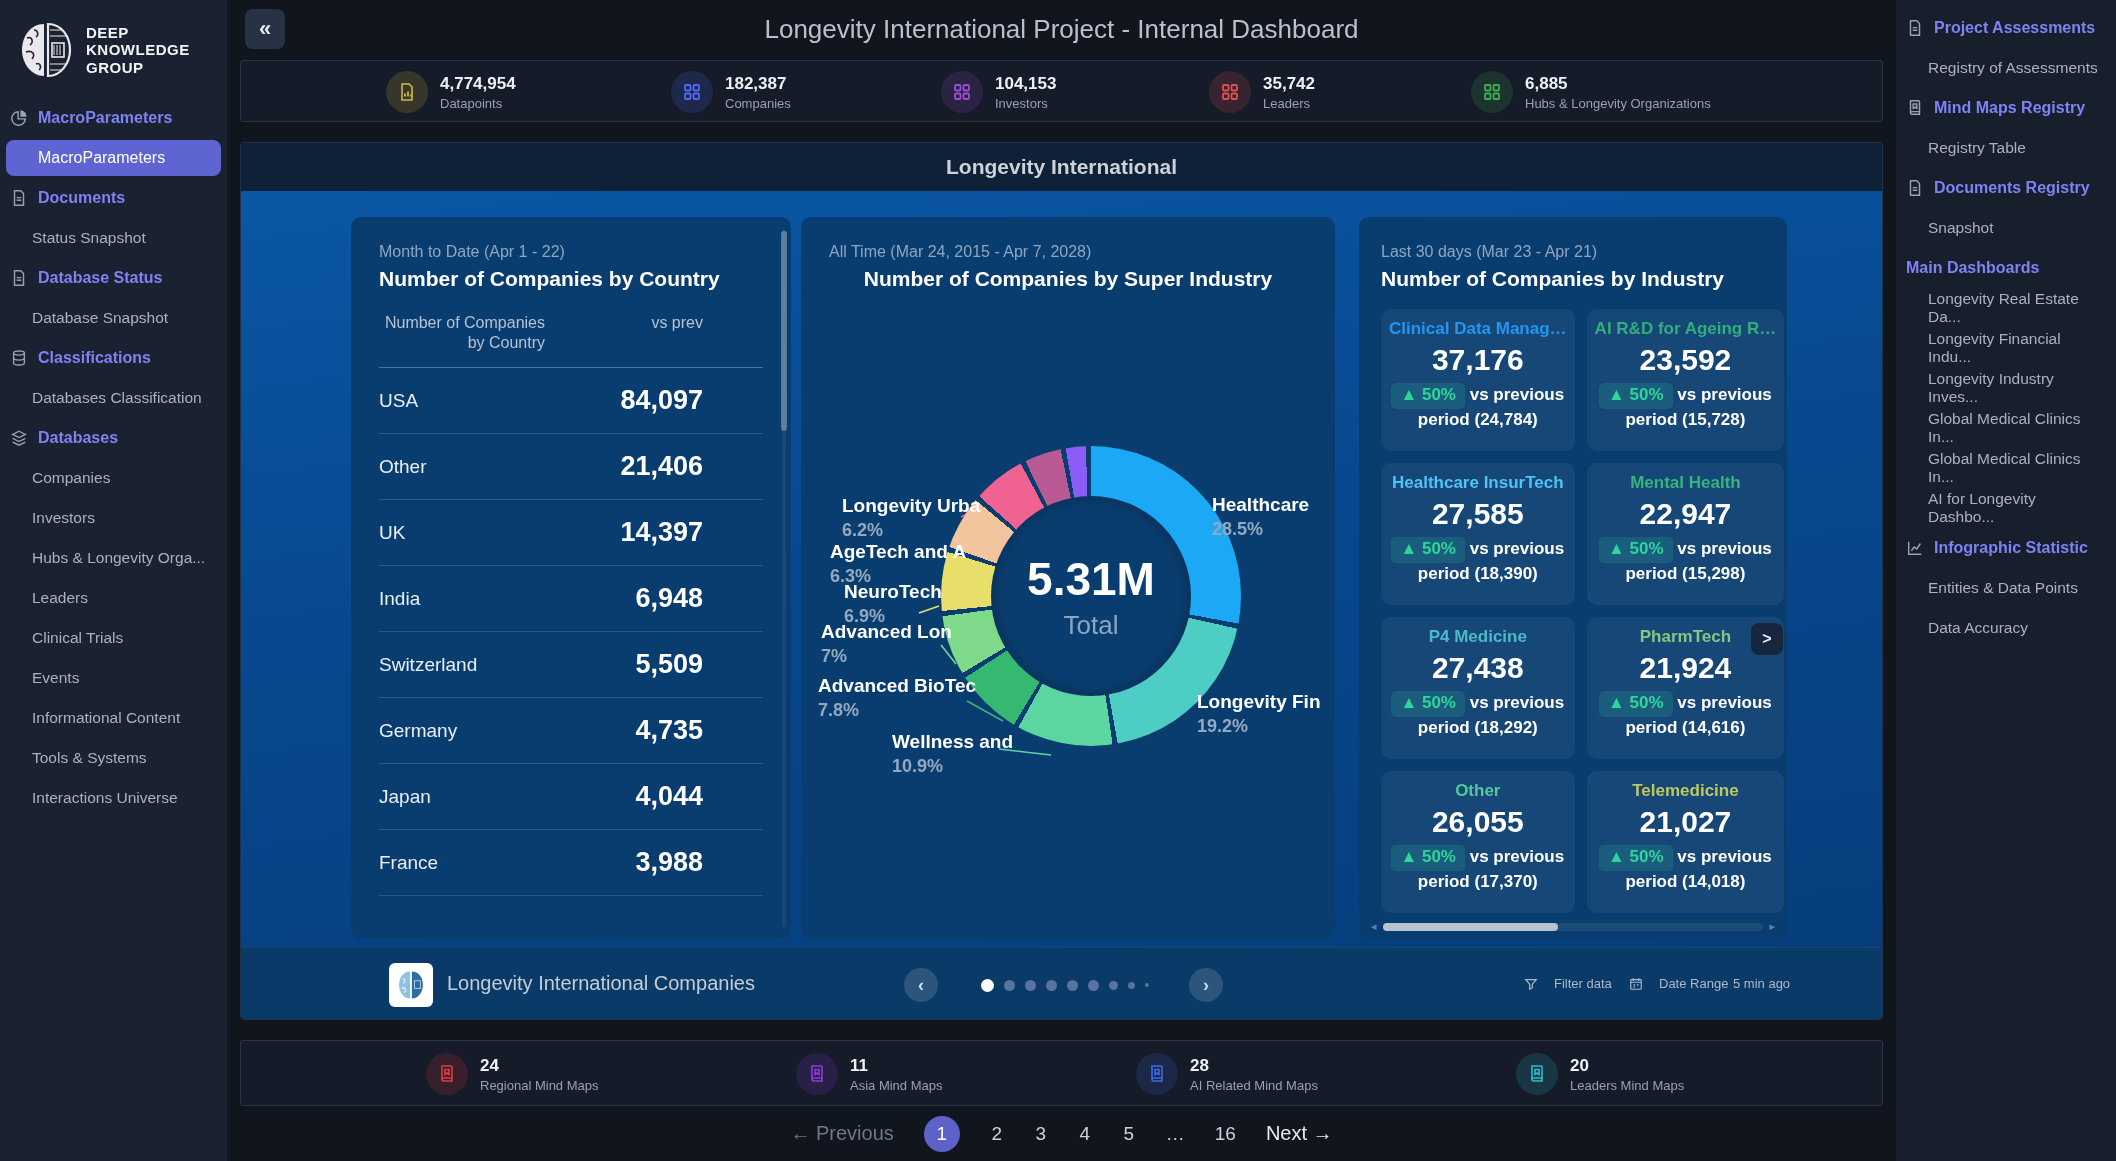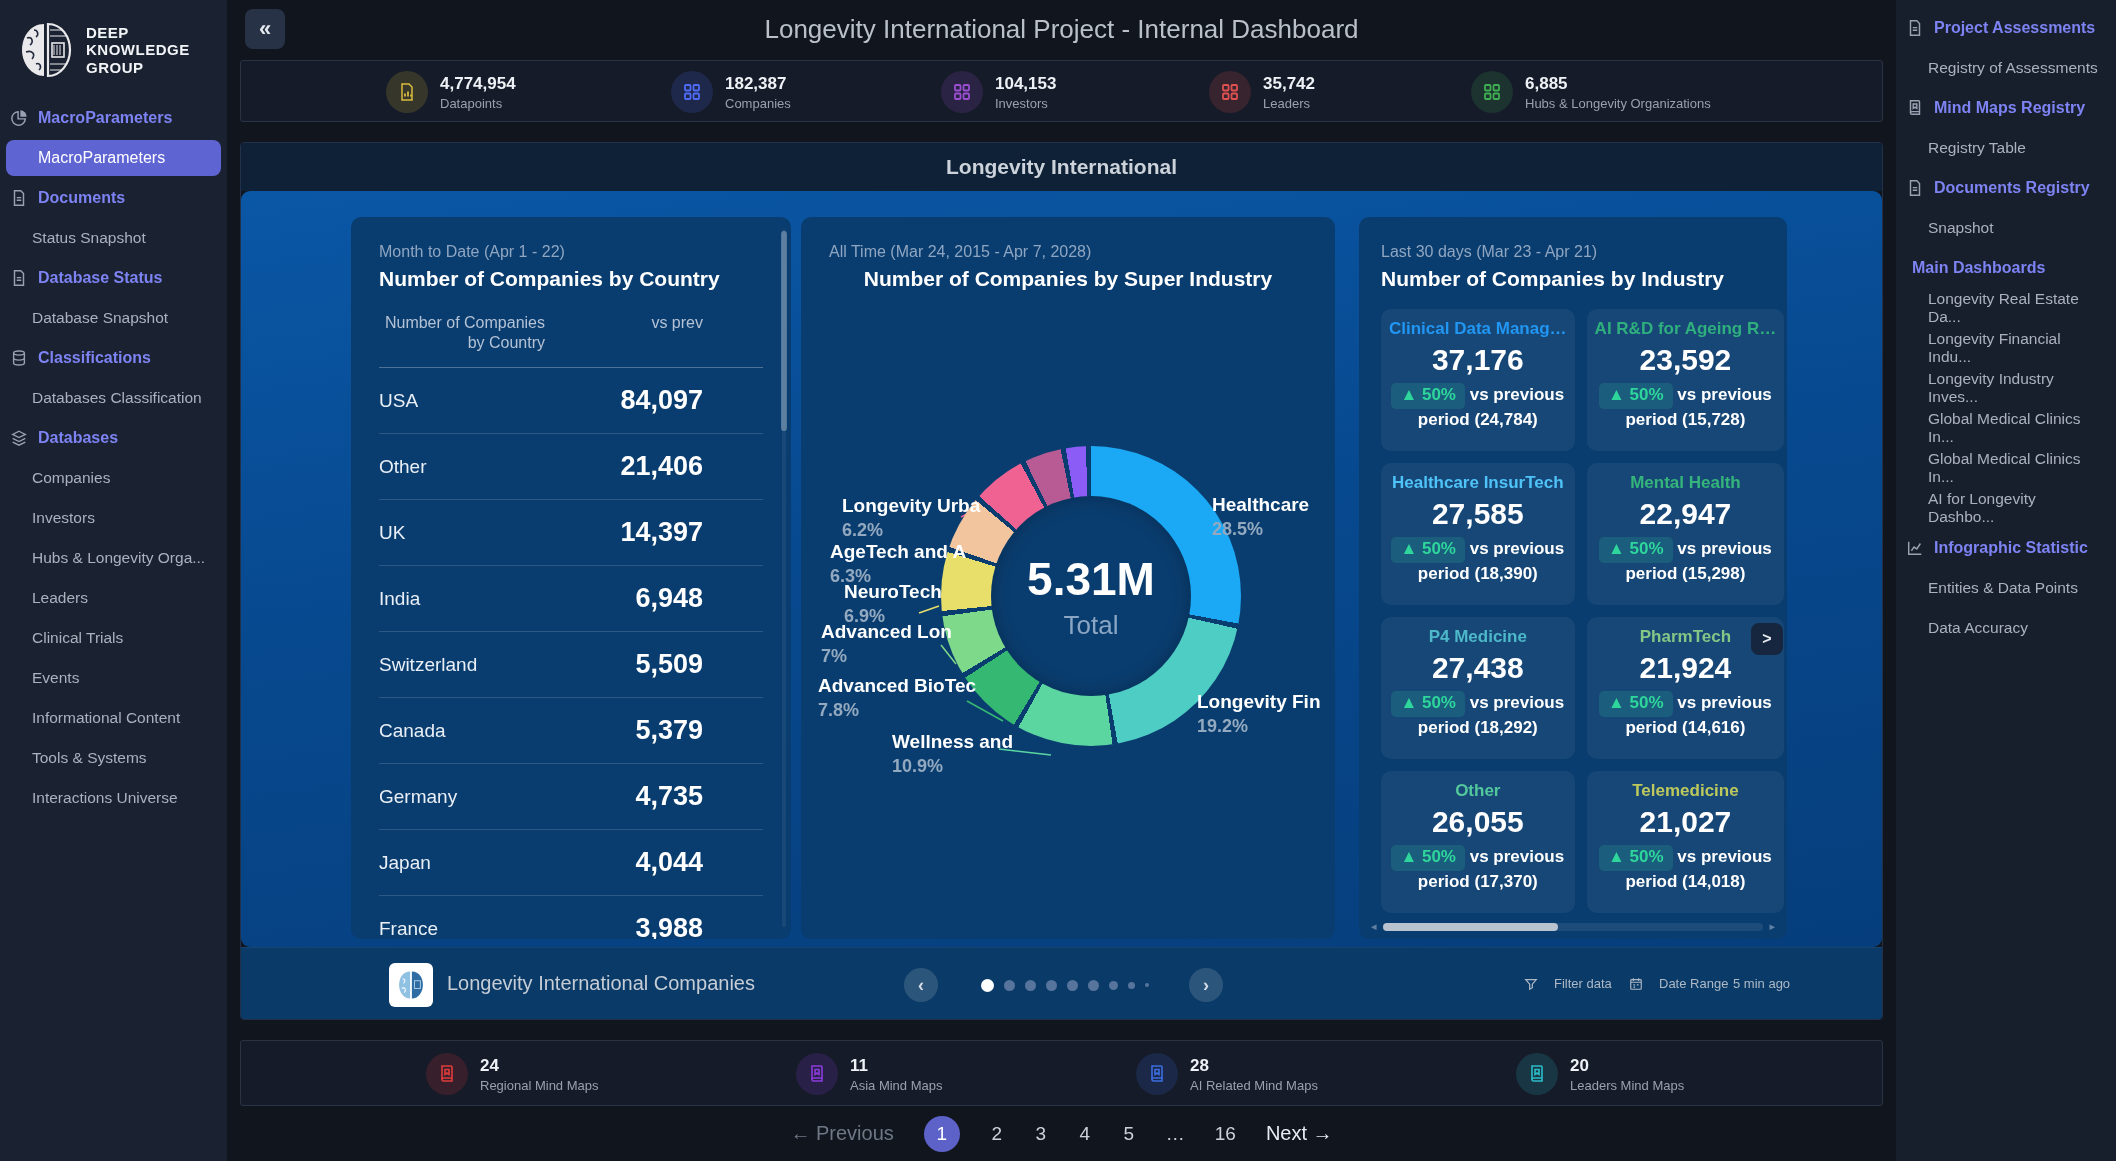--- a/index.html
+++ b/index.html
@@ -43,7 +43,7 @@
   
   .panel { margin-top:20px; height:878px; border-radius:4px; overflow:hidden; border:1px solid #223049; }
   .panel-header { height:48px; background:#0f2136; display:flex; align-items:center; justify-content:center; color:#ccd2da; font-size:21px; font-weight:bold; }
-  .panel-body { position:relative; height:756px; background:linear-gradient(172deg,#0a57a6 0%,#07498f 45%,#063e7c 100%);border-radius:9px; }
+  .panel-body { position:relative; height:756px; background:linear-gradient(172deg,#0a57a6 0%,#07498f 45%,#063e7c 100%); }
 
   .card { position:absolute; top:26px; height:722px; background:#0a3d6f; border-radius:10px; padding:26px 28px; overflow:hidden; }
   .card-table { left:110px; width:440px; }

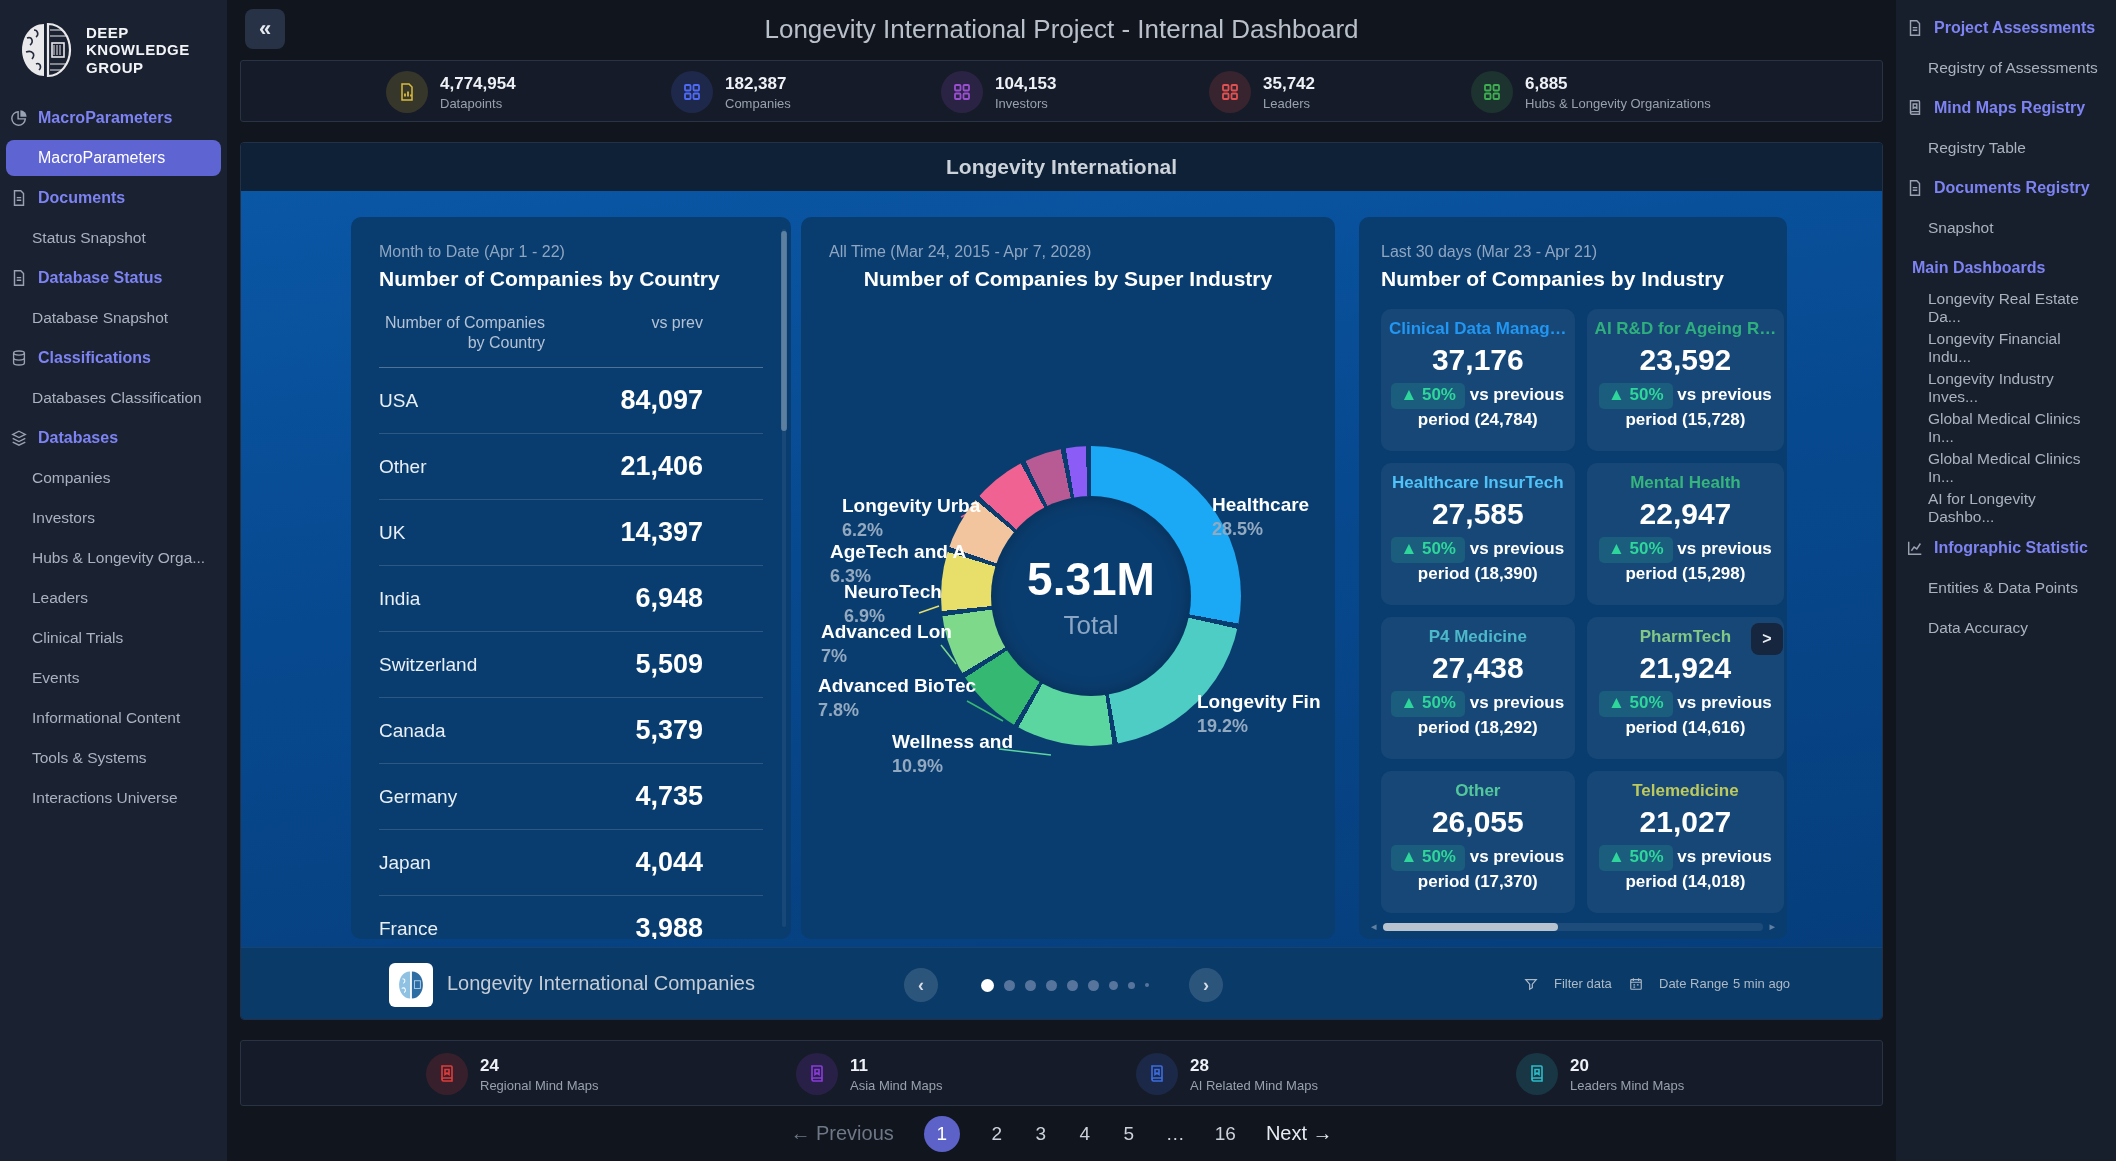--- a/index.html
+++ b/index.html
@@ -16,7 +16,7 @@
   .nav-item .nav-ic { width:18px; height:18px; color:#99a2b2; flex:none; }
   .nav-item .nav-ic svg { width:18px; height:18px; display:block; }
   .nav-item.section { color:#7d83f3; font-weight:bold; font-size:16px; }
-  .nav-item.section-plain { color:#7d83f3; font-weight:bold; font-size:16px; padding-left:16px; }
+  .nav-item.section-plain { color:#7d83f3; font-weight:bold; font-size:16px; padding-left:10px; }
   .nav-item.sub { color:#aab1bf; font-size:15.5px; padding-left:32px; }
   .nav-item.active { margin:2px 6px; height:36px; background:#5f64d3; border-radius:8px; color:#ffffff; font-size:16px; padding-left:32px; }
 

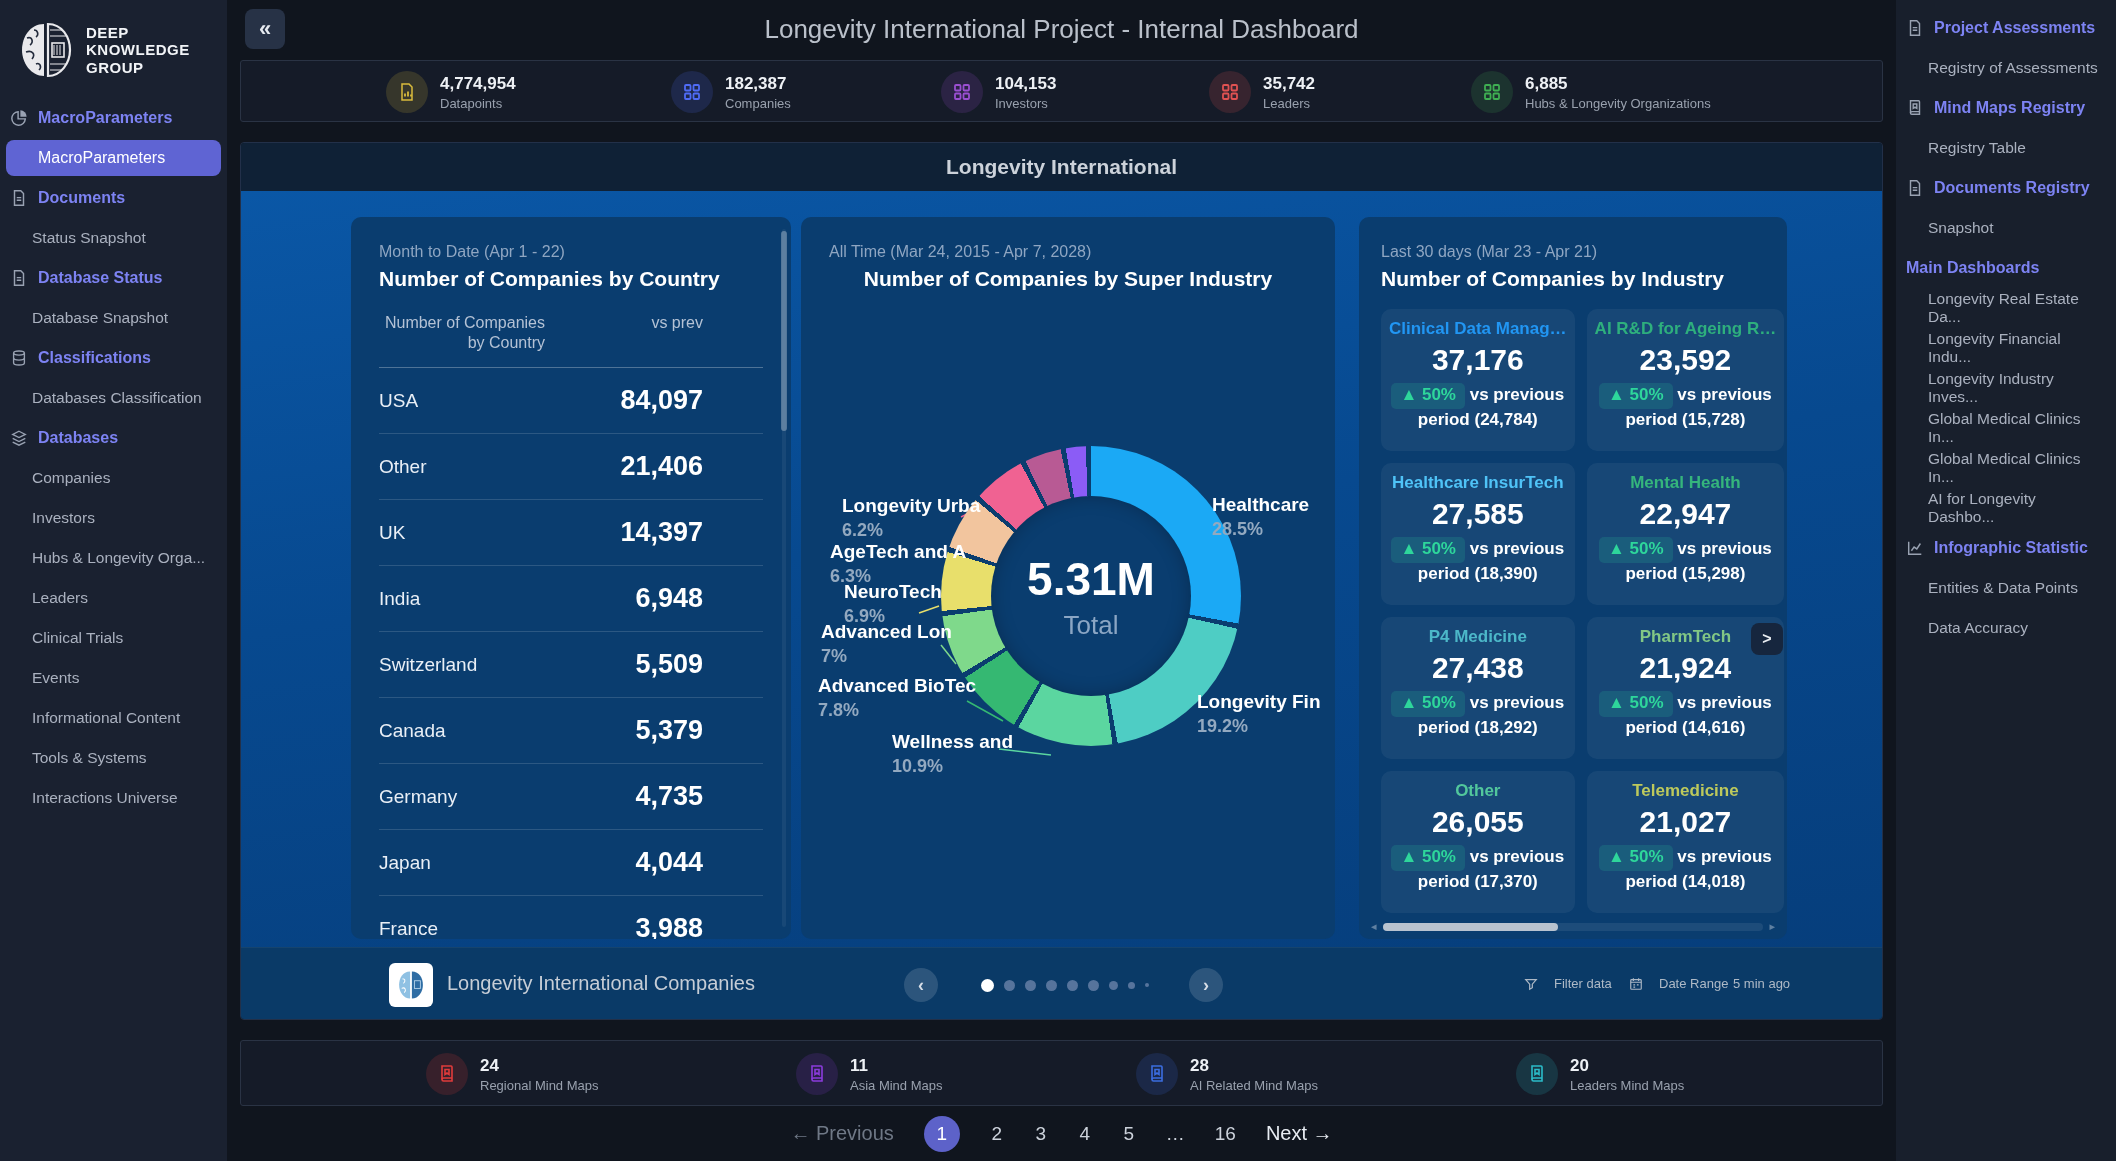--- a/index.html
+++ b/index.html
@@ -340,11 +340,6 @@
                 <div class="tbl-prev"></div>
               </div>
               <div class="tbl-row">
-                <div class="tbl-dim">Canada</div>
-                <div class="tbl-val">5,379</div>
-                <div class="tbl-prev"></div>
-              </div>
-              <div class="tbl-row">
                 <div class="tbl-dim">Germany</div>
                 <div class="tbl-val">4,735</div>
                 <div class="tbl-prev"></div>

